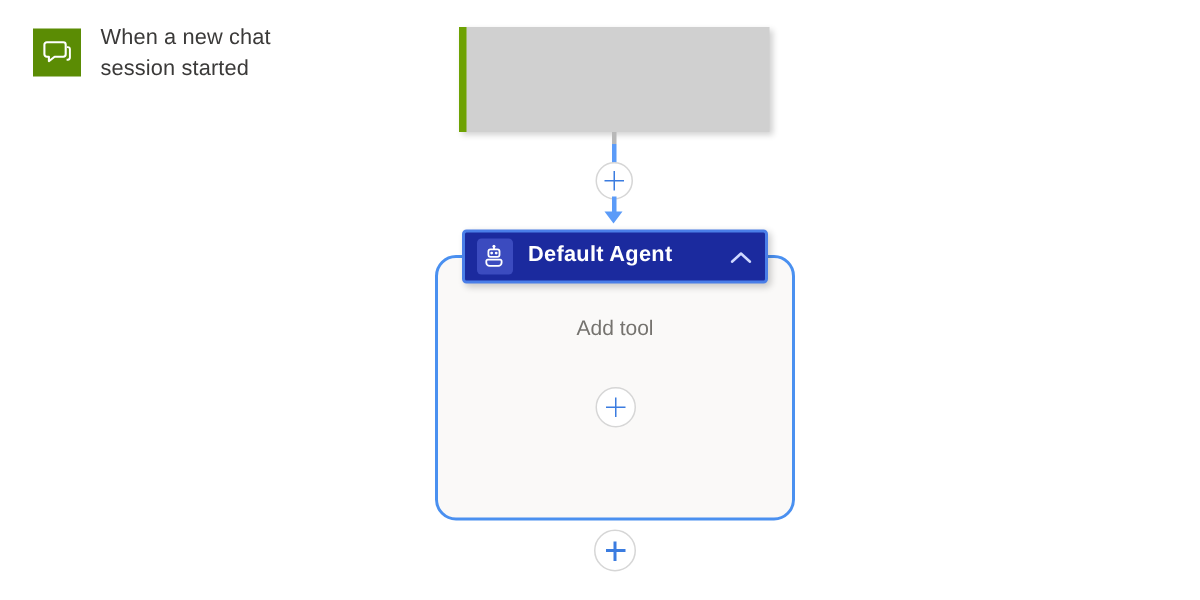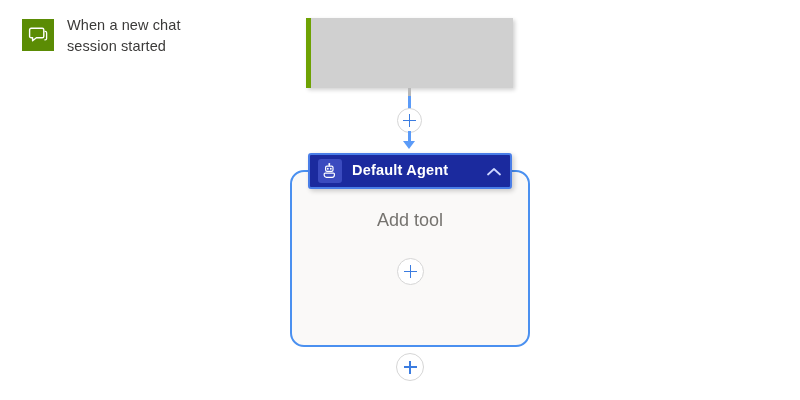--- a/index.html
+++ b/index.html
@@ -194,7 +194,7 @@
     top: 210px;
     width: 240px;
     text-align: center;
-    font-size: 18px;
+    font-size: 14px;
     color: #75736f;
   }
 </style>

